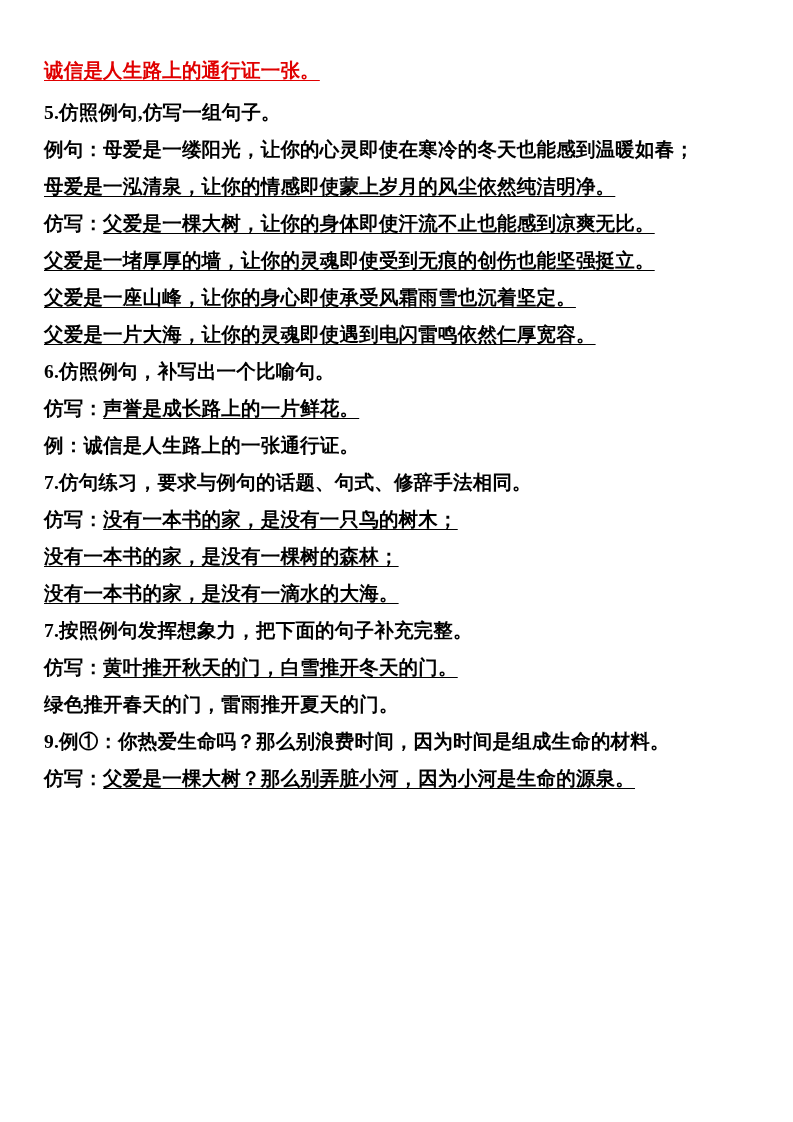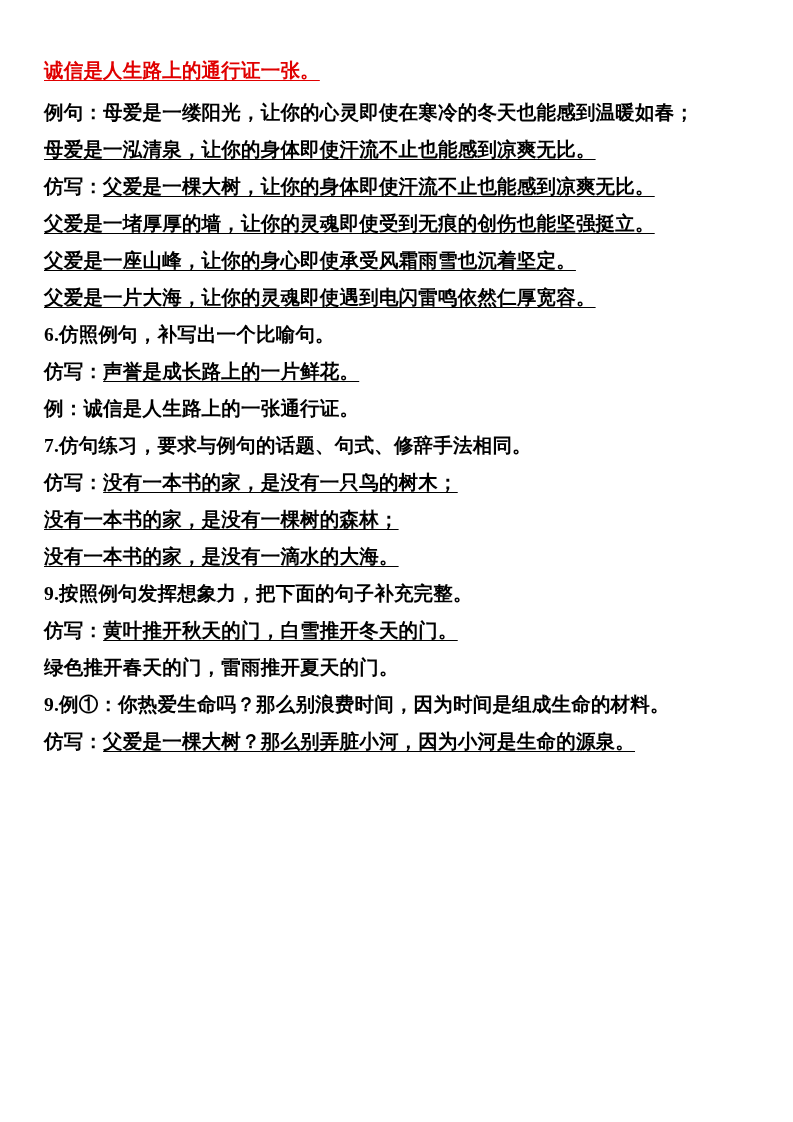--- a/index.html
+++ b/index.html
@@ -60,6 +60,9 @@
   </div>
 
   <div class="line">
+    <span class="bold">5.仿照例句,仿写一组句子。</span>
+  </div>
+  <div class="line">
     <span class="bold">例句：</span><span class="bold">母爱是一缕阳光，让你的心灵即使在寒冷的冬天也能感到温暖如春；</span>
   </div>
   <div class="line">

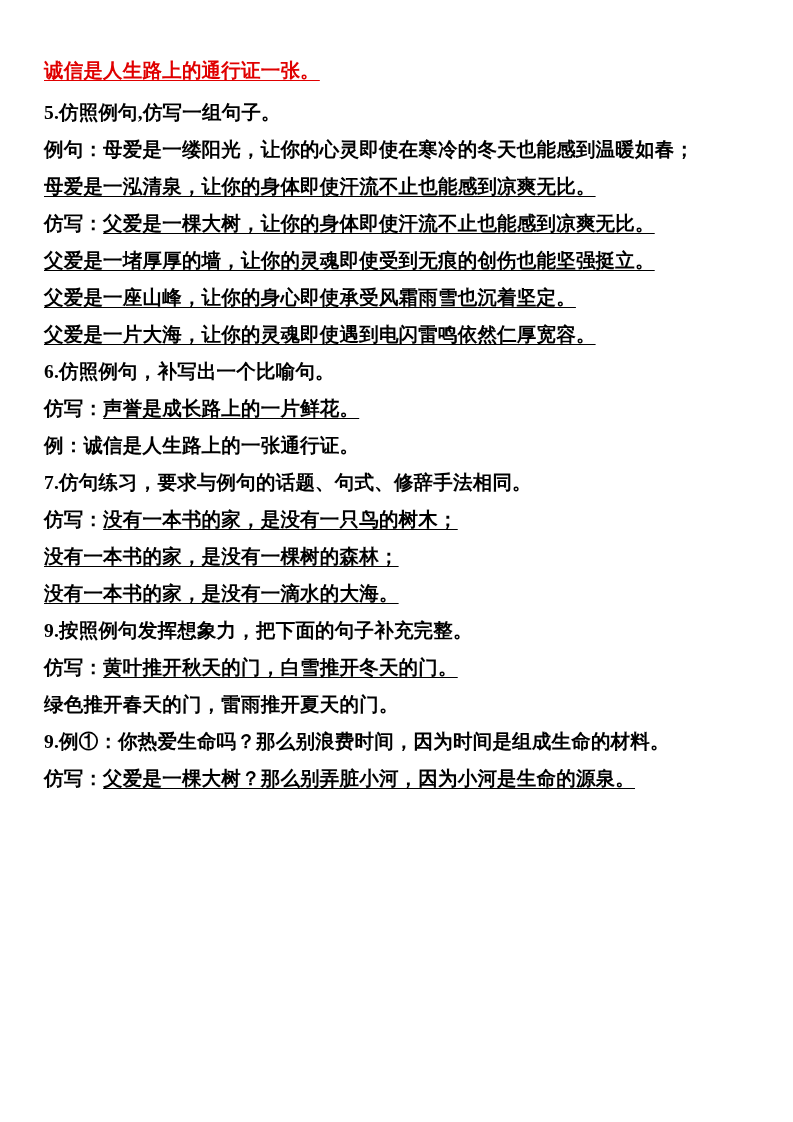--- a/index.html
+++ b/index.html
@@ -66,7 +66,7 @@
     <span class="bold">例句：</span><span class="bold">母爱是一缕阳光，让你的心灵即使在寒冷的冬天也能感到温暖如春；</span>
   </div>
   <div class="line">
-    <span class="bold u">母爱是一泓清泉，让你的身体即使汗流不止也能感到凉爽无比。</span>
+    <span class="bold u">母爱是一泓清泉，让你的情感即使蒙上岁月的风尘依然纯洁明净。</span>
   </div>
   <div class="line">
     <span class="bold">仿写：</span><span class="bold u">父爱是一棵大树，让你的身体即使汗流不止也能感到凉爽无比。</span>

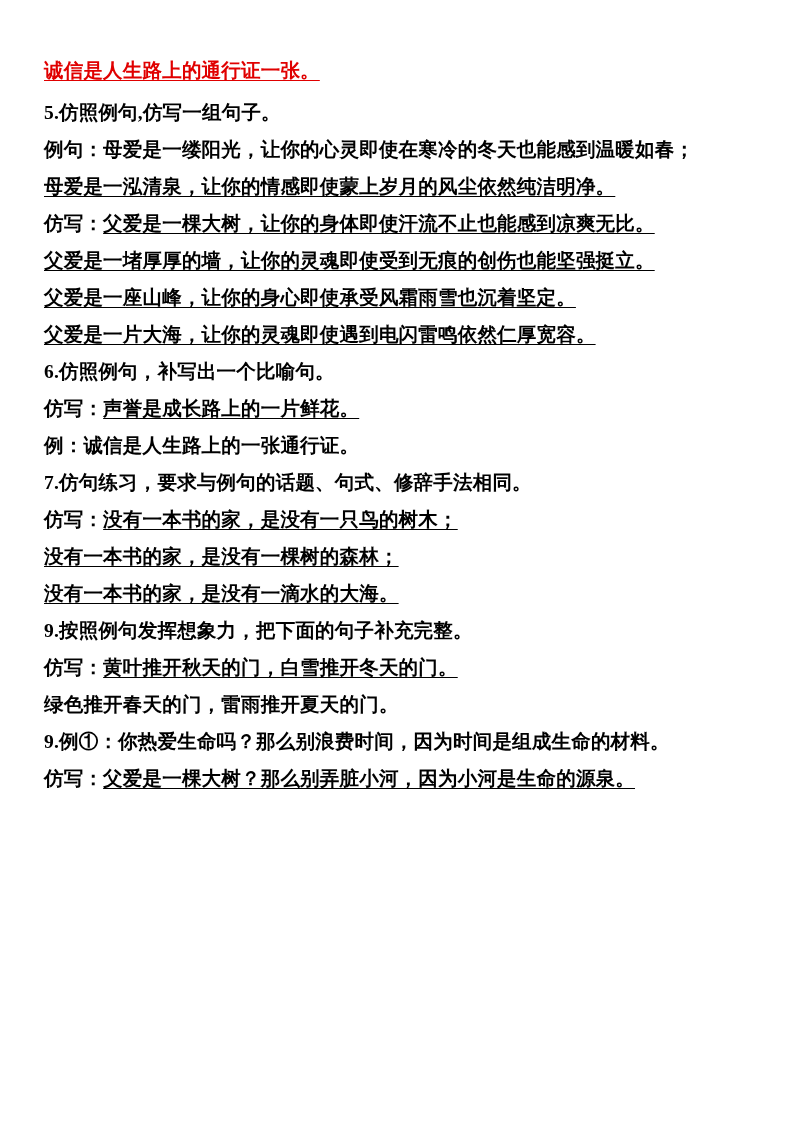--- a/index.html
+++ b/index.html
@@ -105,7 +105,7 @@
   </div>
 
   <div class="line">
-    <span class="bold">9.按照例句发挥想象力，把下面的句子补充完整。</span>
+    <span class="bold">7.按照例句发挥想象力，把下面的句子补充完整。</span>
   </div>
   <div class="line">
     <span class="bold">仿写：</span><span class="bold u">黄叶推开秋天的门，白雪推开冬天的门。</span>

